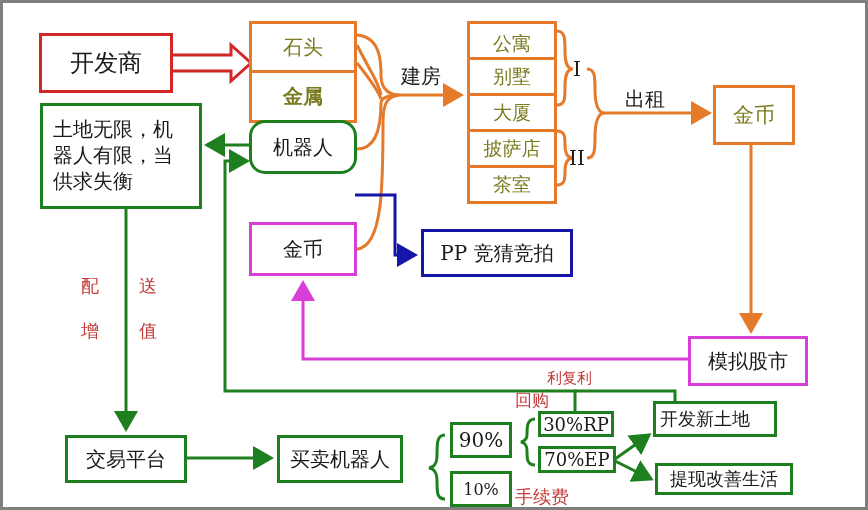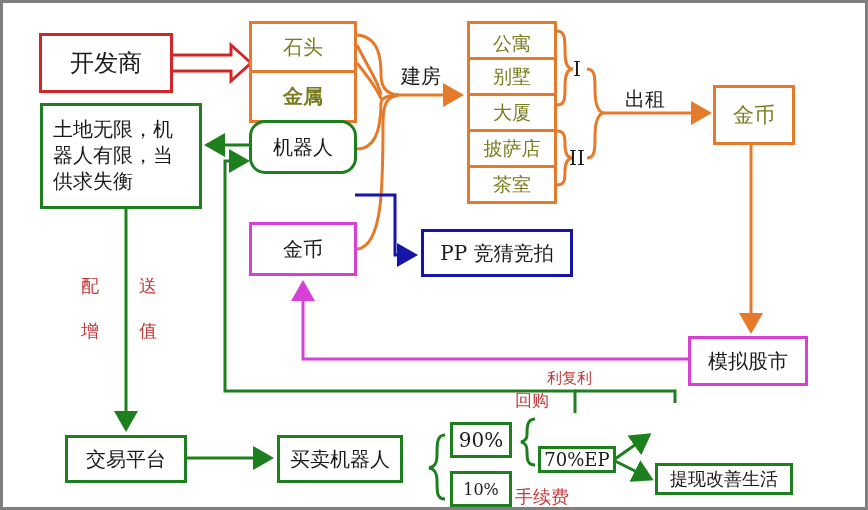--- a/index.html
+++ b/index.html
@@ -164,6 +164,9 @@
   </div>
   <div class="label redlabel" style="left:512px;top:482px;">手续费</div>
 
+  <div class="box green" style="left:535px;top:408px;width:76px;height:26px;font-size:18px;">
+    <span>30%RP</span>
+  </div>
   <div class="box green" style="left:535px;top:443px;width:78px;height:27px;font-size:18px;">
     <span>70%EP</span>
   </div>

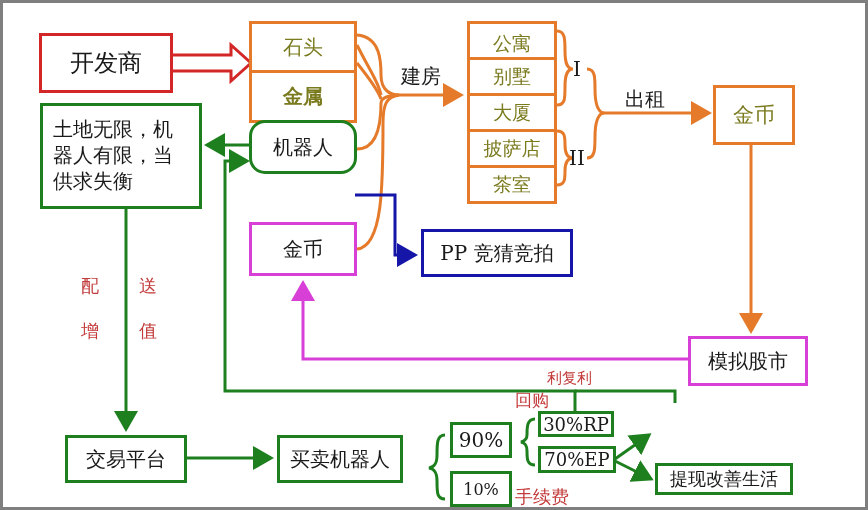--- a/index.html
+++ b/index.html
@@ -174,6 +174,9 @@
   <div class="label redlabel" style="left:512px;top:386px;font-size:17px;">回购</div>
   <div class="label redlabel" style="left:544px;top:366px;font-size:15px;text-align:center;">利复利</div>
 
+  <div class="box green sans" style="left:650px;top:398px;width:124px;height:36px;font-size:18px;justify-content:flex-start;padding-left:4px;">
+    <span>开发新土地</span>
+  </div>
   <div class="box green sans" style="left:652px;top:460px;width:138px;height:32px;font-size:18px;">
     <span>提现改善生活</span>
   </div>

